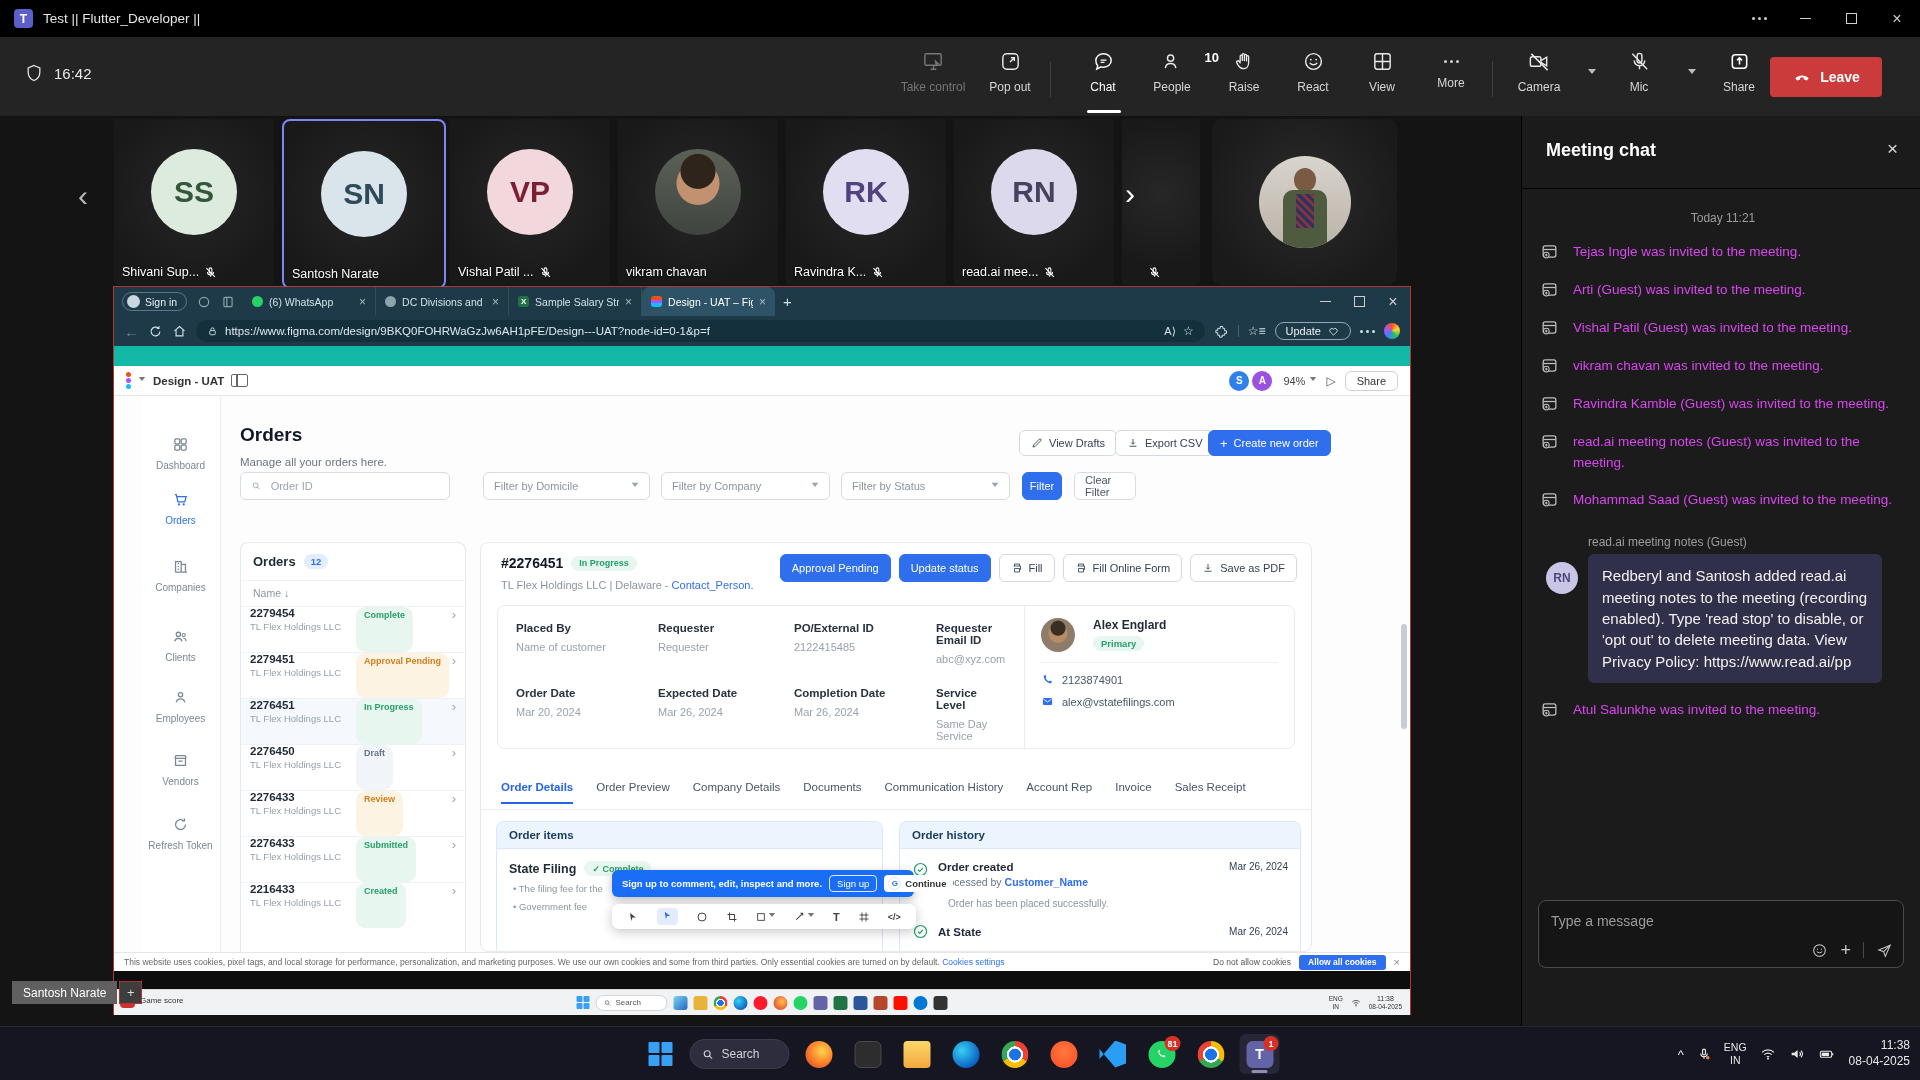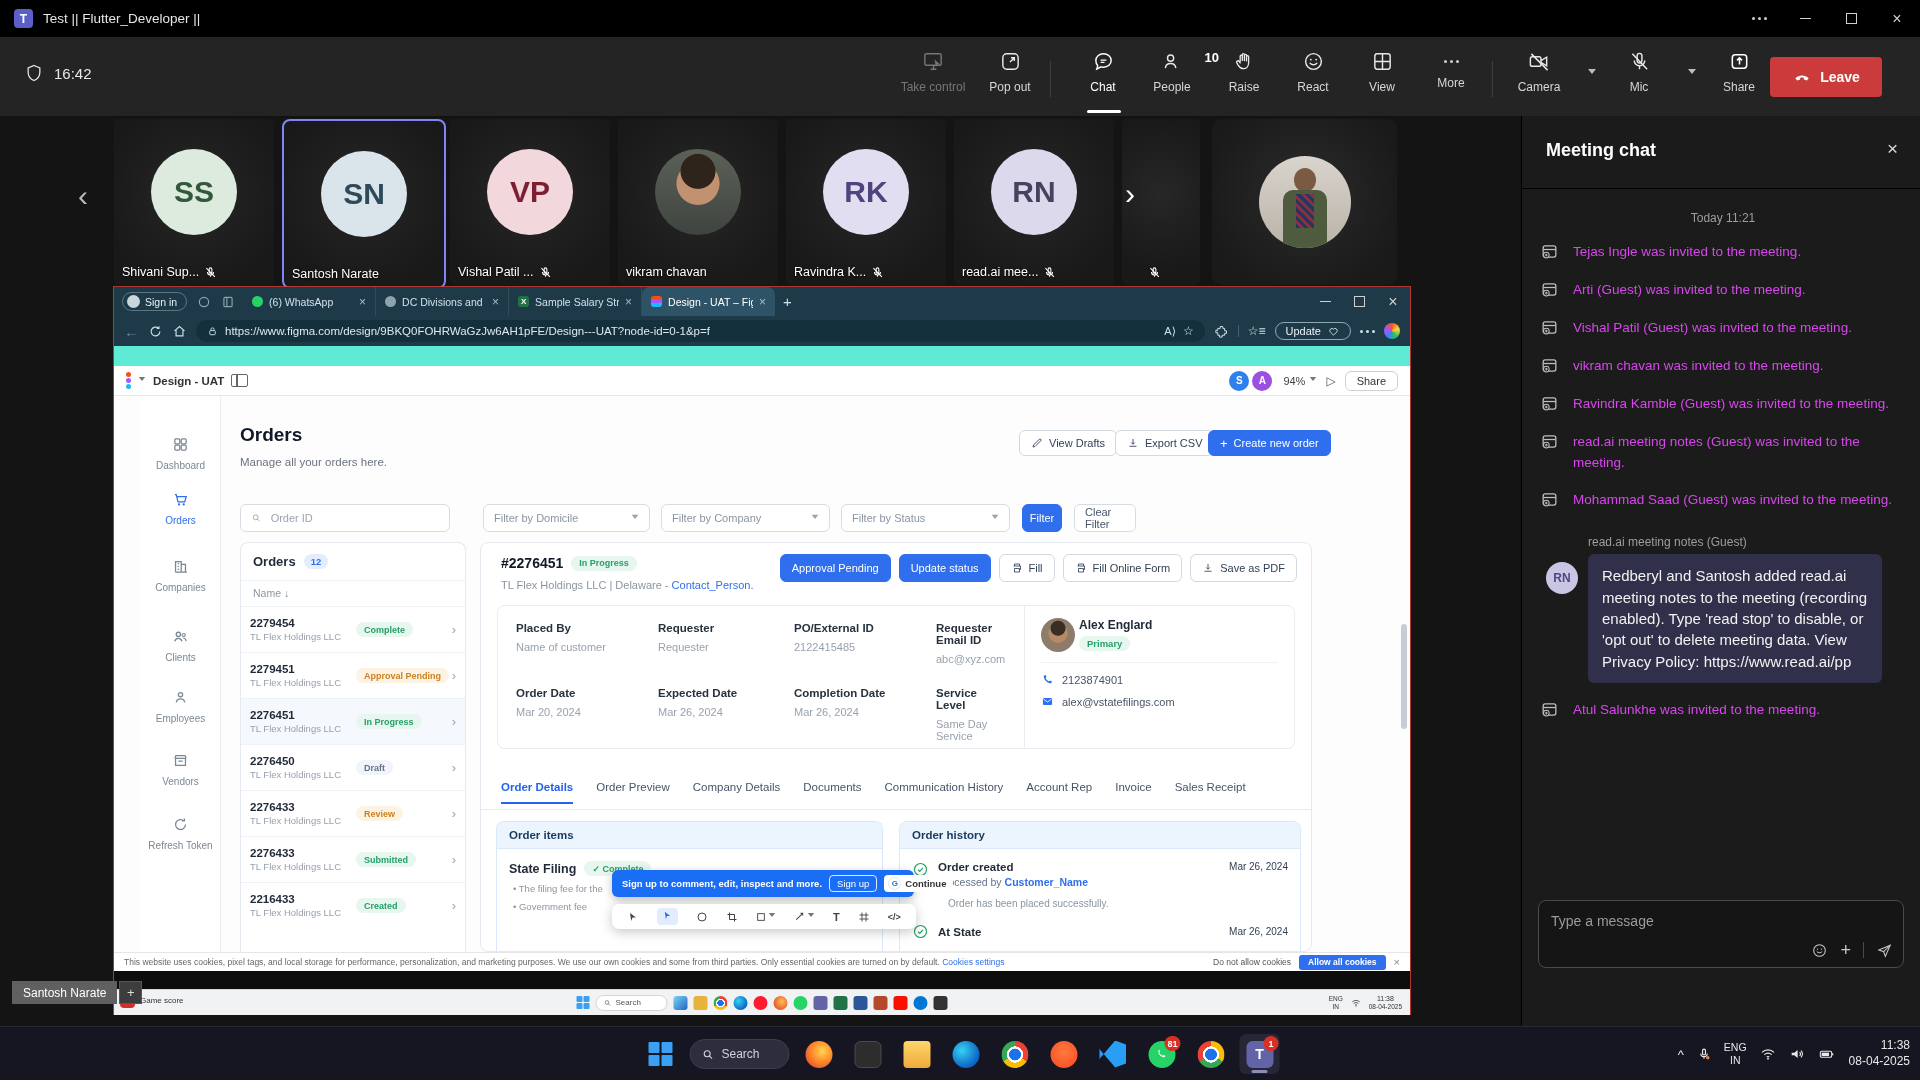--- a/index.html
+++ b/index.html
@@ -40,7 +40,7 @@
   .spshirt{position:absolute;left:50%;top:38px;transform:translateX(-50%);width:18px;height:34px;background:repeating-linear-gradient(45deg,#27365c 0 3px,#8a3040 3px 6px)}
   
   .share{position:absolute;left:114px;top:287px;width:1296px;height:727px;background:#0d0d0d;outline:1.5px solid rgba(205,62,52,.85)}
-  .browser{position:absolute;top:0;left:0;right:0;height:684px;background:#5eead4}
+  .browser{position:absolute;top:0;left:0;right:0;height:684px;background:#14b8a6}
   .tabsrow{position:absolute;top:0;left:0;right:0;height:29px;background:#1e3a49;display:flex;align-items:center;color:#cfe0ea}
   .signin{display:flex;align-items:center;gap:5px;border:1px solid #5a7786;border-radius:12px;padding:2px 9px 2px 4px;margin-left:8px;font-size:10.5px;color:#e8f1f6}
   .sicon{width:13px;height:13px;border-radius:50%;background:#c9d6dd}

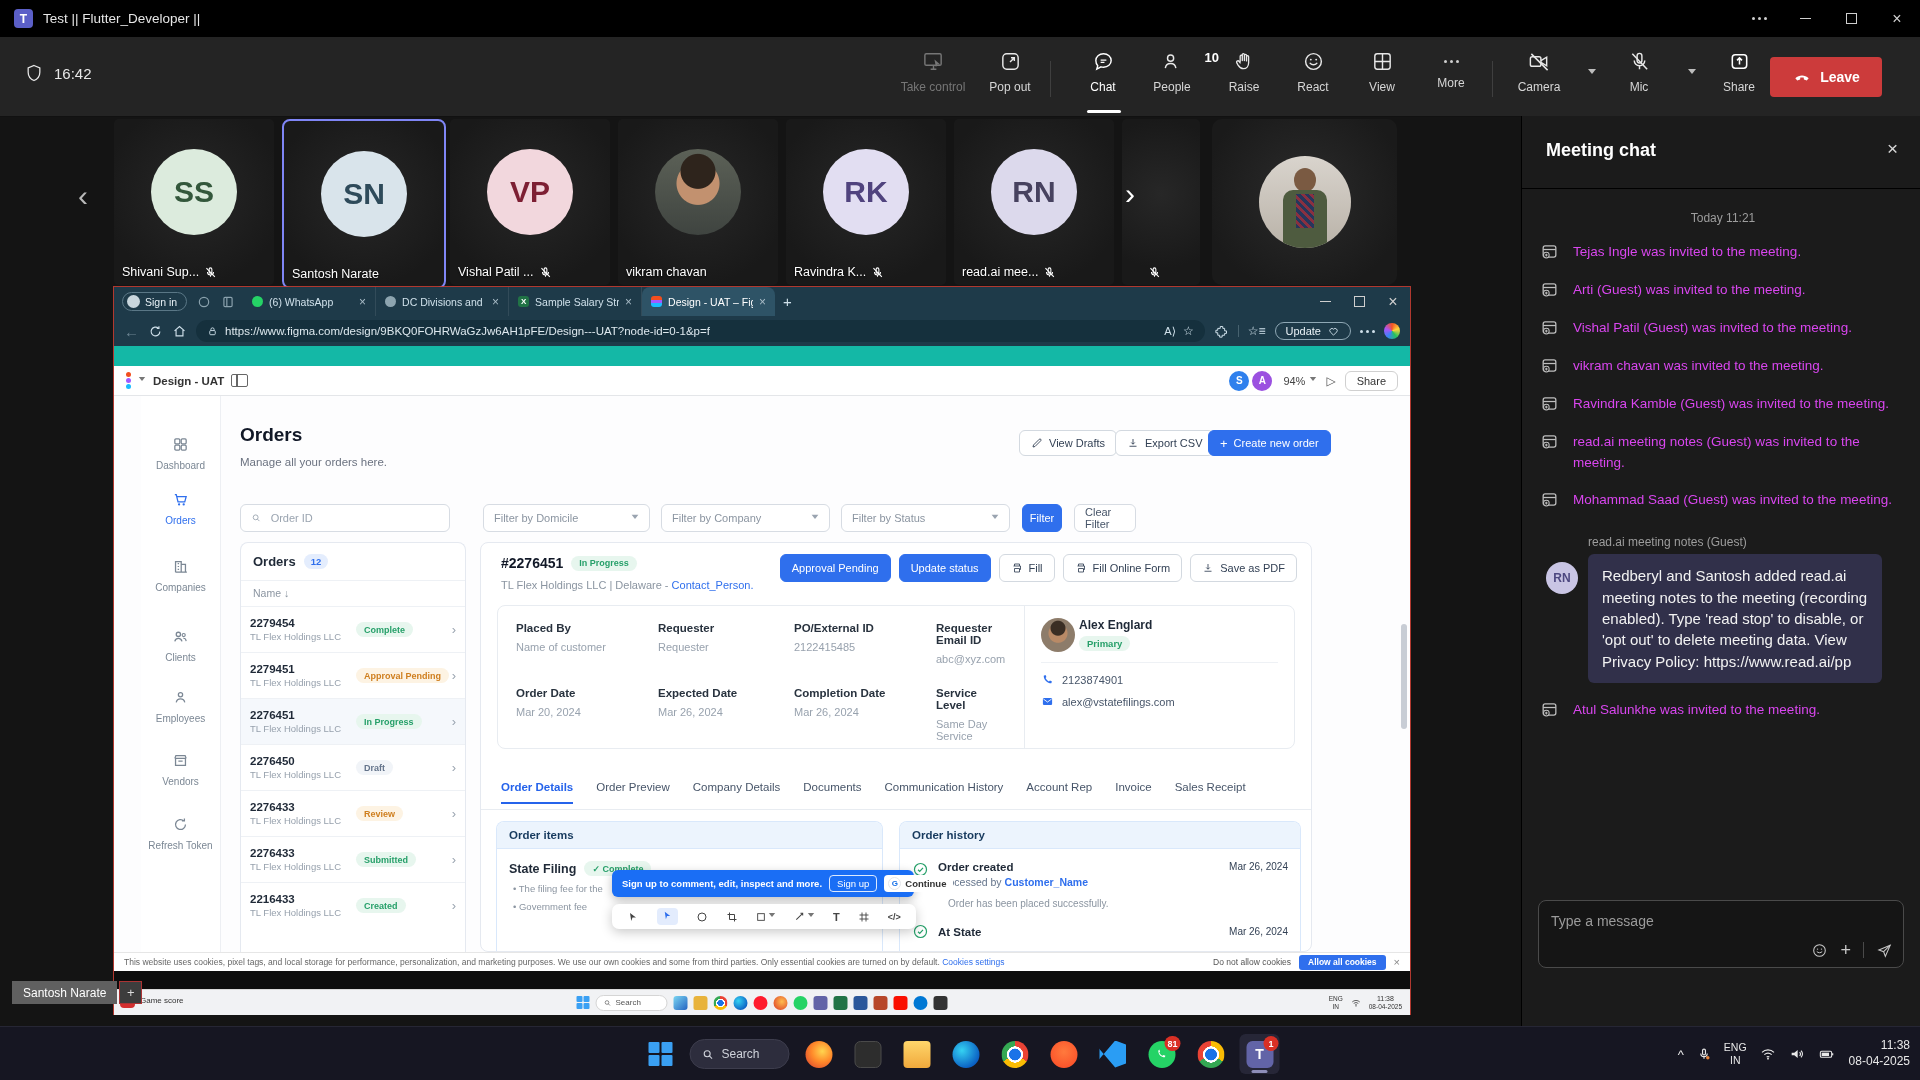--- a/index.html
+++ b/index.html
@@ -87,7 +87,7 @@
   .pagesub{position:absolute;left:126px;top:60px;font-size:11.5px;color:#6b7280}
   .obtn{position:absolute;top:34px;height:26px;display:flex;align-items:center;gap:6px;padding:0 11px;border:1px solid #d3d9e0;border-radius:6px;background:#fff;font-size:11px;color:#334155;box-sizing:border-box;cursor:pointer}
   .bluebtn{background:#2f6fed;border-color:#2f6fed;color:#fff}
-  .filters{position:absolute;top:108px;left:0;right:0;height:40px}
+  .filters{position:absolute;top:76px;left:0;right:0;height:40px}
   .fitem{position:absolute;top:0;height:28px;border:1px solid #d7dce3;border-radius:6px;background:#fff;display:flex;align-items:center;padding:0 10px;box-sizing:border-box;font-size:11px;color:#8b95a1}
   .fitem input{border:none;outline:none;background:transparent;font-size:11px;color:#334155;width:100%;font-family:inherit}
   .fitem input::placeholder{color:#9aa4b0}

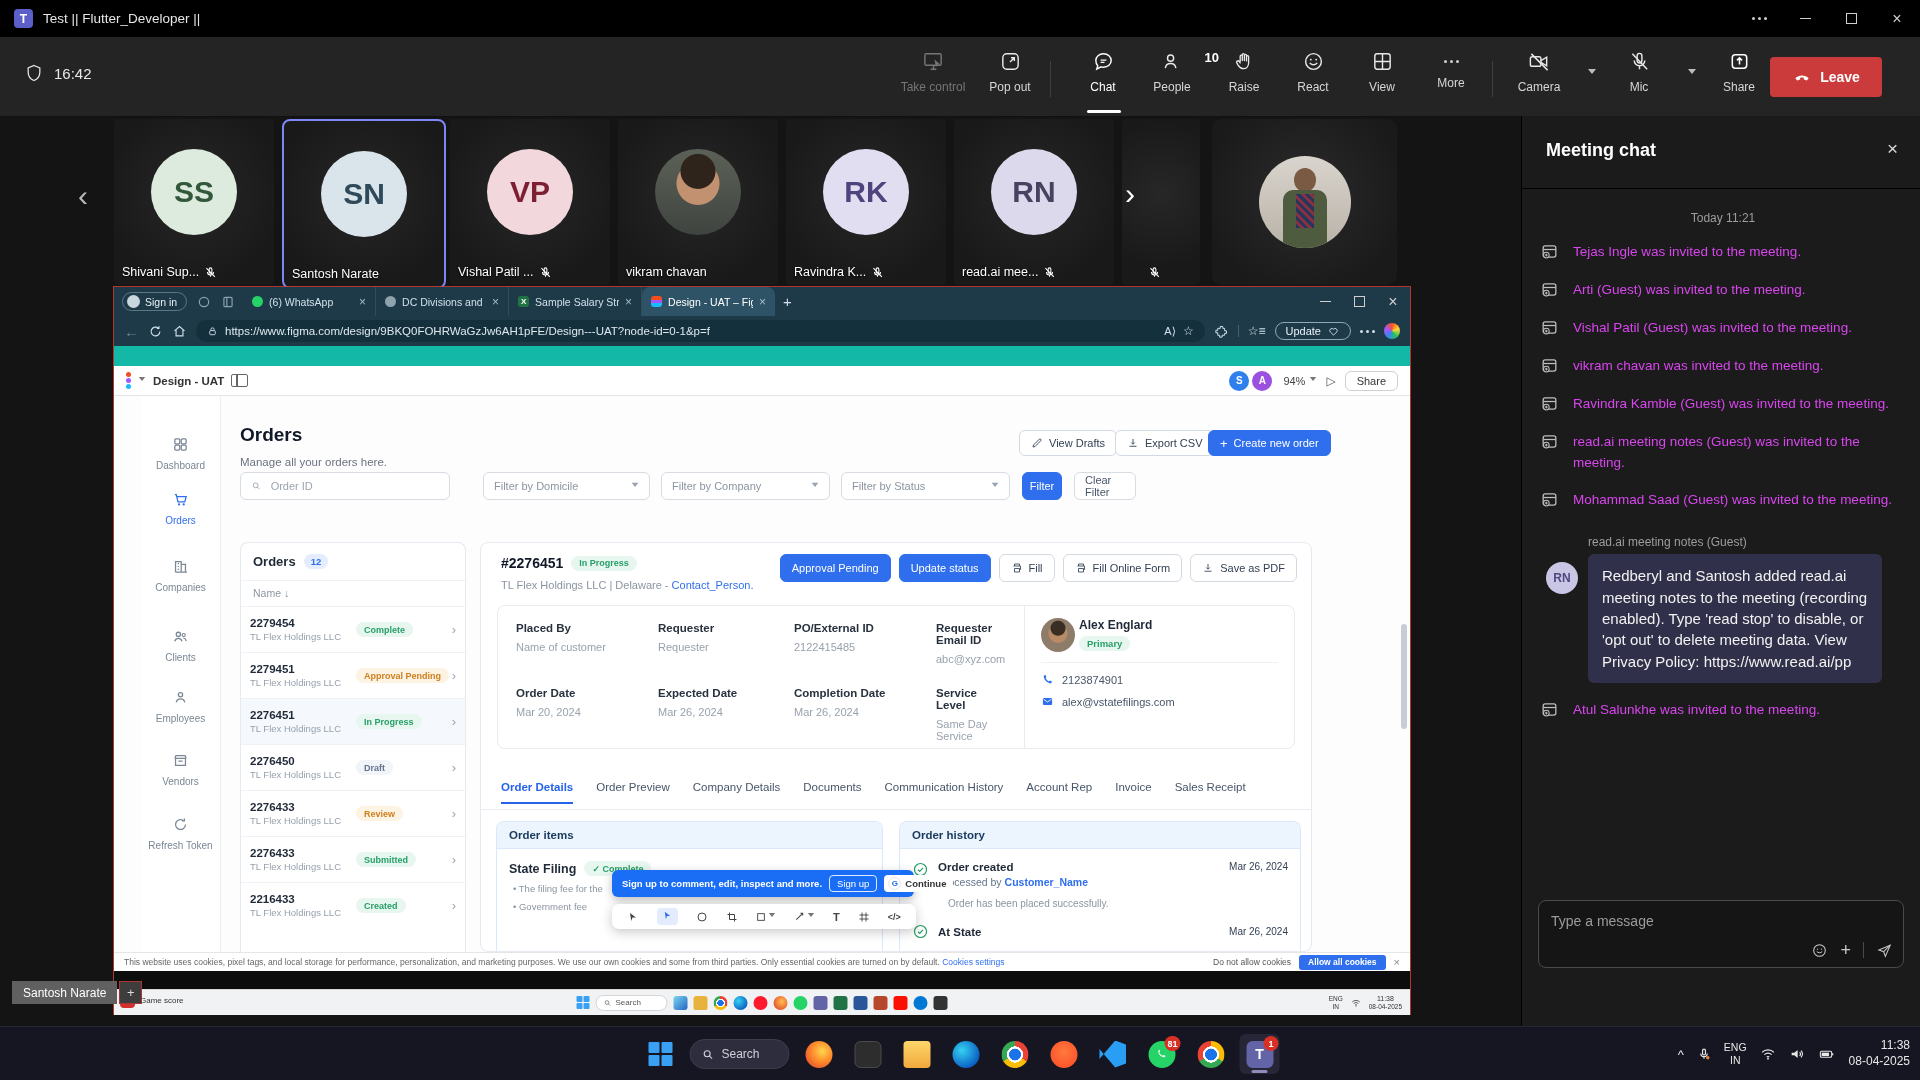--- a/index.html
+++ b/index.html
@@ -97,7 +97,7 @@
   .lhead{display:flex;align-items:center;gap:8px;padding:11px 12px;font-size:13px;font-weight:bold;color:#1f2937}
   .lbadge{background:#e4edfd;color:#2f6fed;font-size:9.5px;font-weight:bold;border-radius:9px;padding:2px 7px}
   .lcol{padding:6px 12px 7px;font-size:10.5px;color:#8b95a1;border-top:1px solid #eef1f5}
-  .orow{height:46px;border-top:1px solid #eef1f5;display:flex;align-items:center;padding:0 9px;box-sizing:border-box;cursor:pointer}
+  .orow{height:46px;border-top:1px solid #eef1f5;display:flex;padding:0 9px;box-sizing:border-box;cursor:pointer}
   .orow.sel{background:#f5f8fc}
   .oid{font-size:11.5px;font-weight:bold;color:#1f2937}
   .ocomp{font-size:9.5px;color:#97a1ad;margin-top:2px}

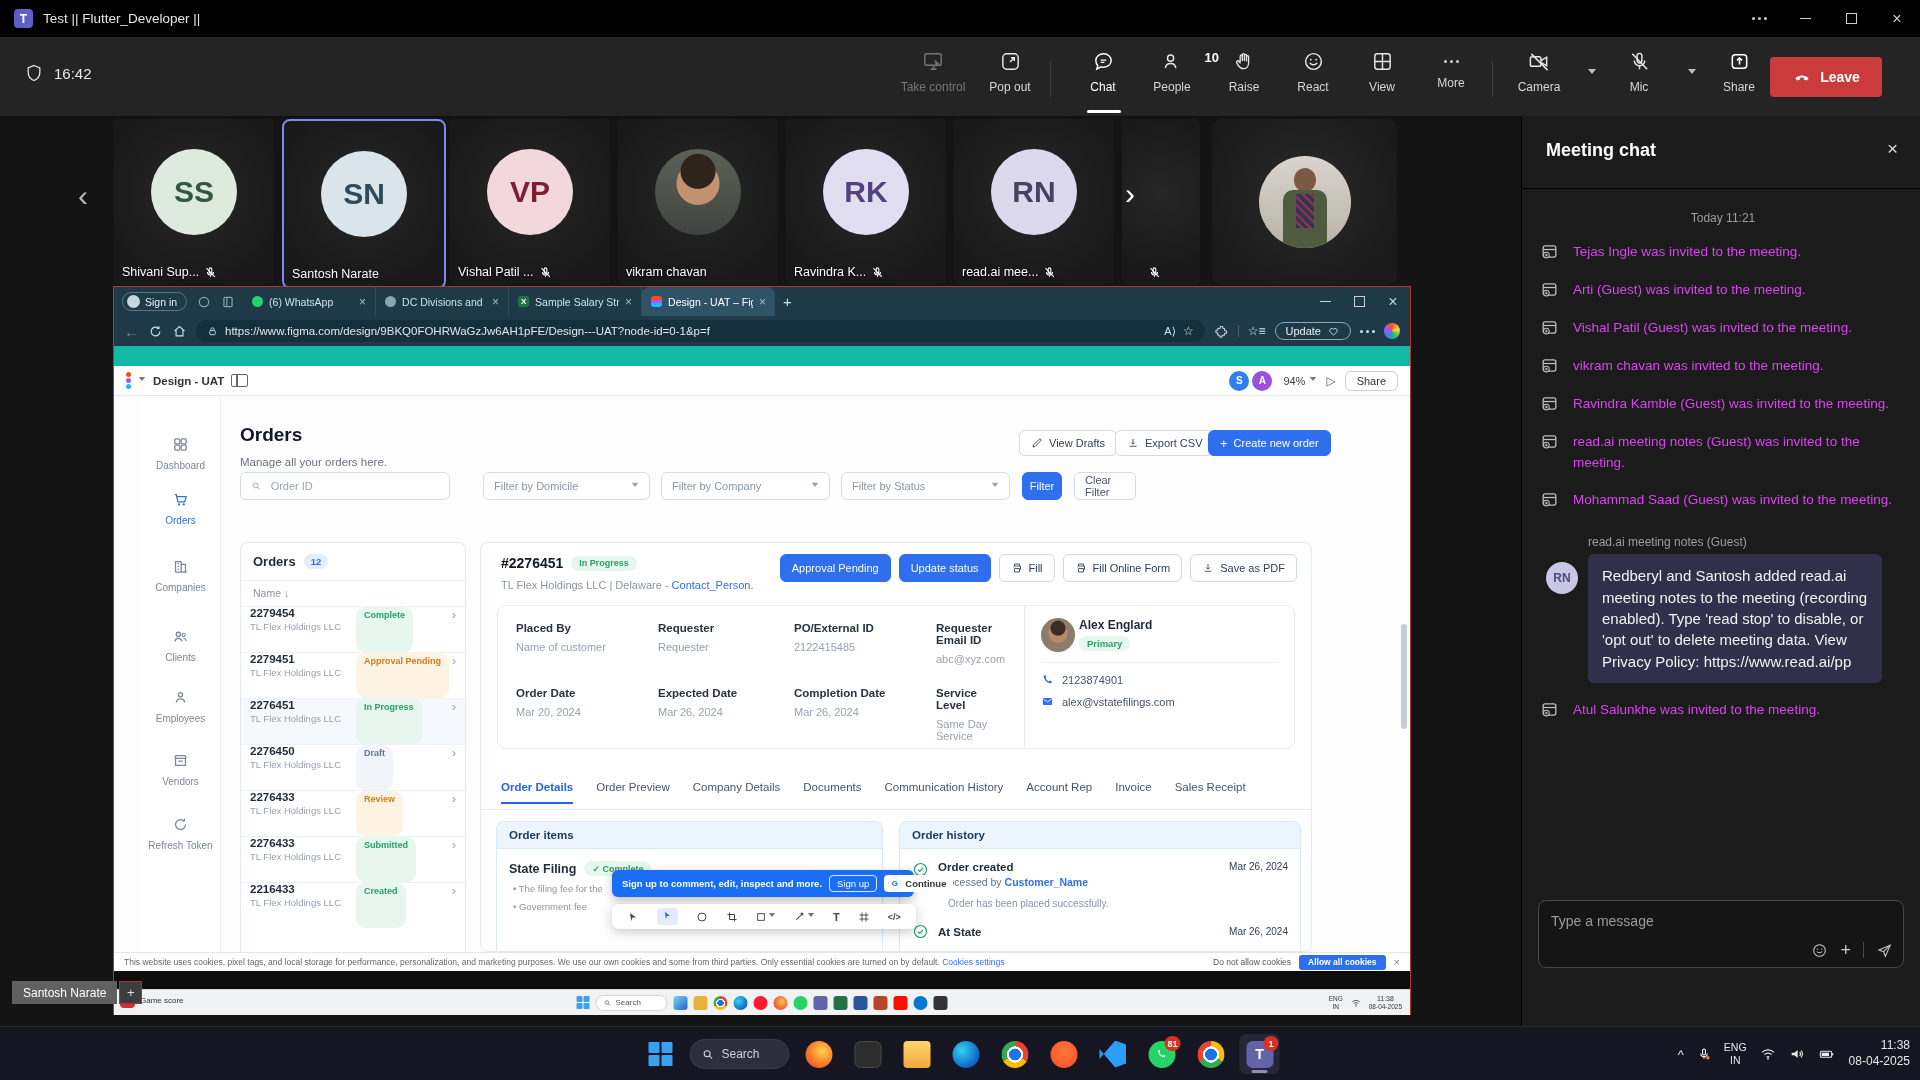--- a/index.html
+++ b/index.html
@@ -764,7 +764,7 @@
               </div>
           </div>
           <div class="contact">
-            <div style="display:flex;gap:4px;align-items:flex-start">
+            <div style="display:flex;gap:18px;align-items:flex-start">
               <div class="cav"></div>
               <div>
                 <div class="cname">Alex Englard</div>

